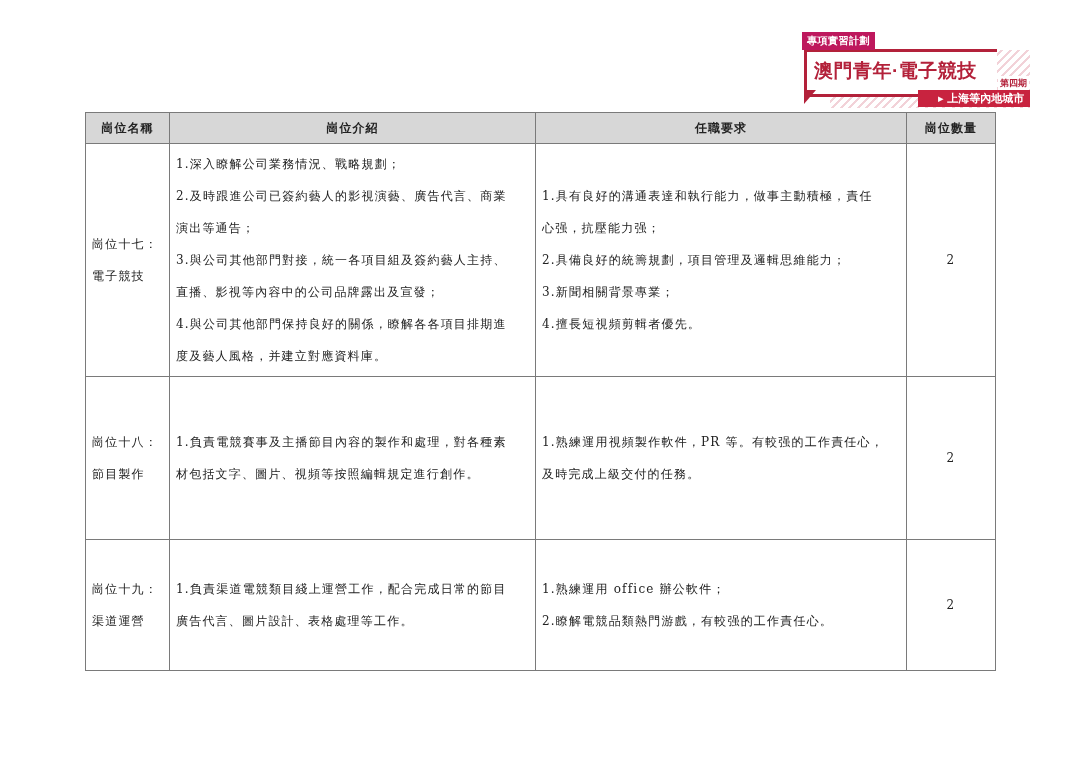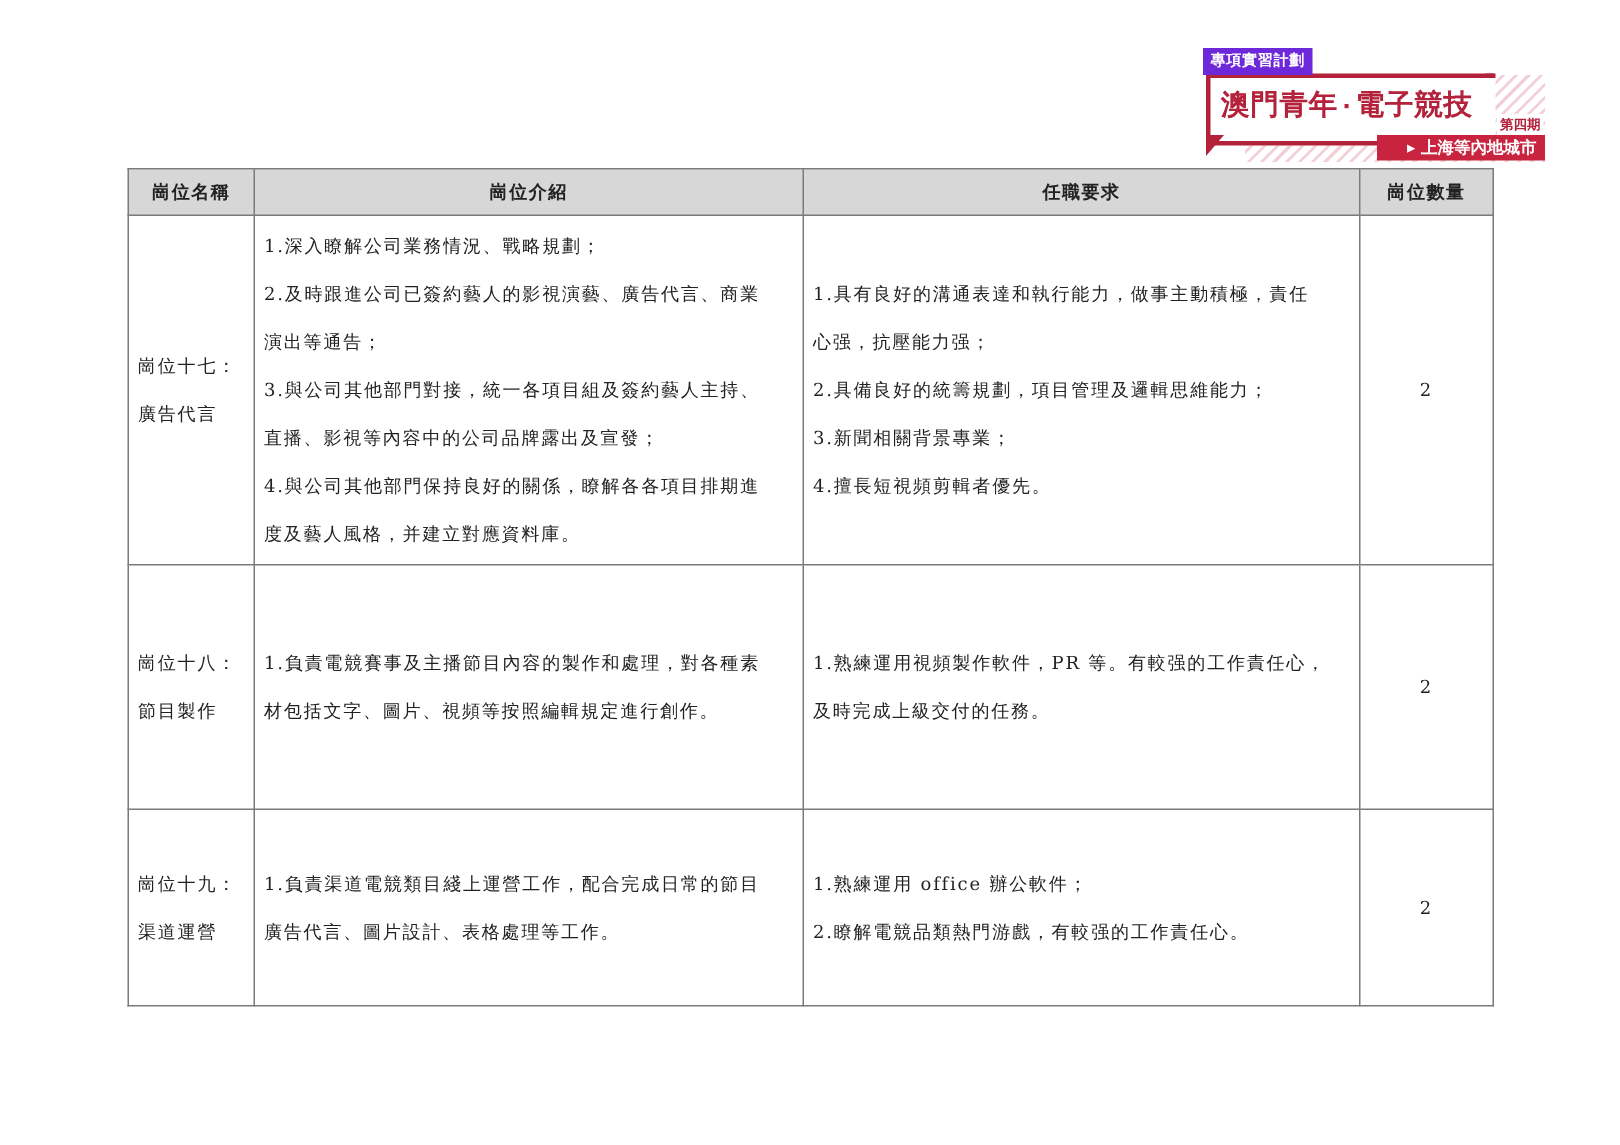--- a/index.html
+++ b/index.html
@@ -9,7 +9,7 @@
   
   .logo { position: absolute; left: 800px; top: 32px; width: 235px; height: 78px; }
   .logo .tag { position: absolute; left: 2px; top: 0; height: 18px; padding: 0 5px;
-               background: #6d28d9; color: #fff; font-family: "DejaVu Sans", sans-serif;
+               background: #be185d; color: #fff; font-family: "DejaVu Sans", sans-serif;
                font-size: 10px; font-weight: bold; line-height: 18px; letter-spacing: 0.5px; }
   .logo .frame { position: absolute; left: 4px; top: 17px; width: 190px; height: 42px;
                  border: 3px solid #b3213a; border-right: none; background: #fff; }

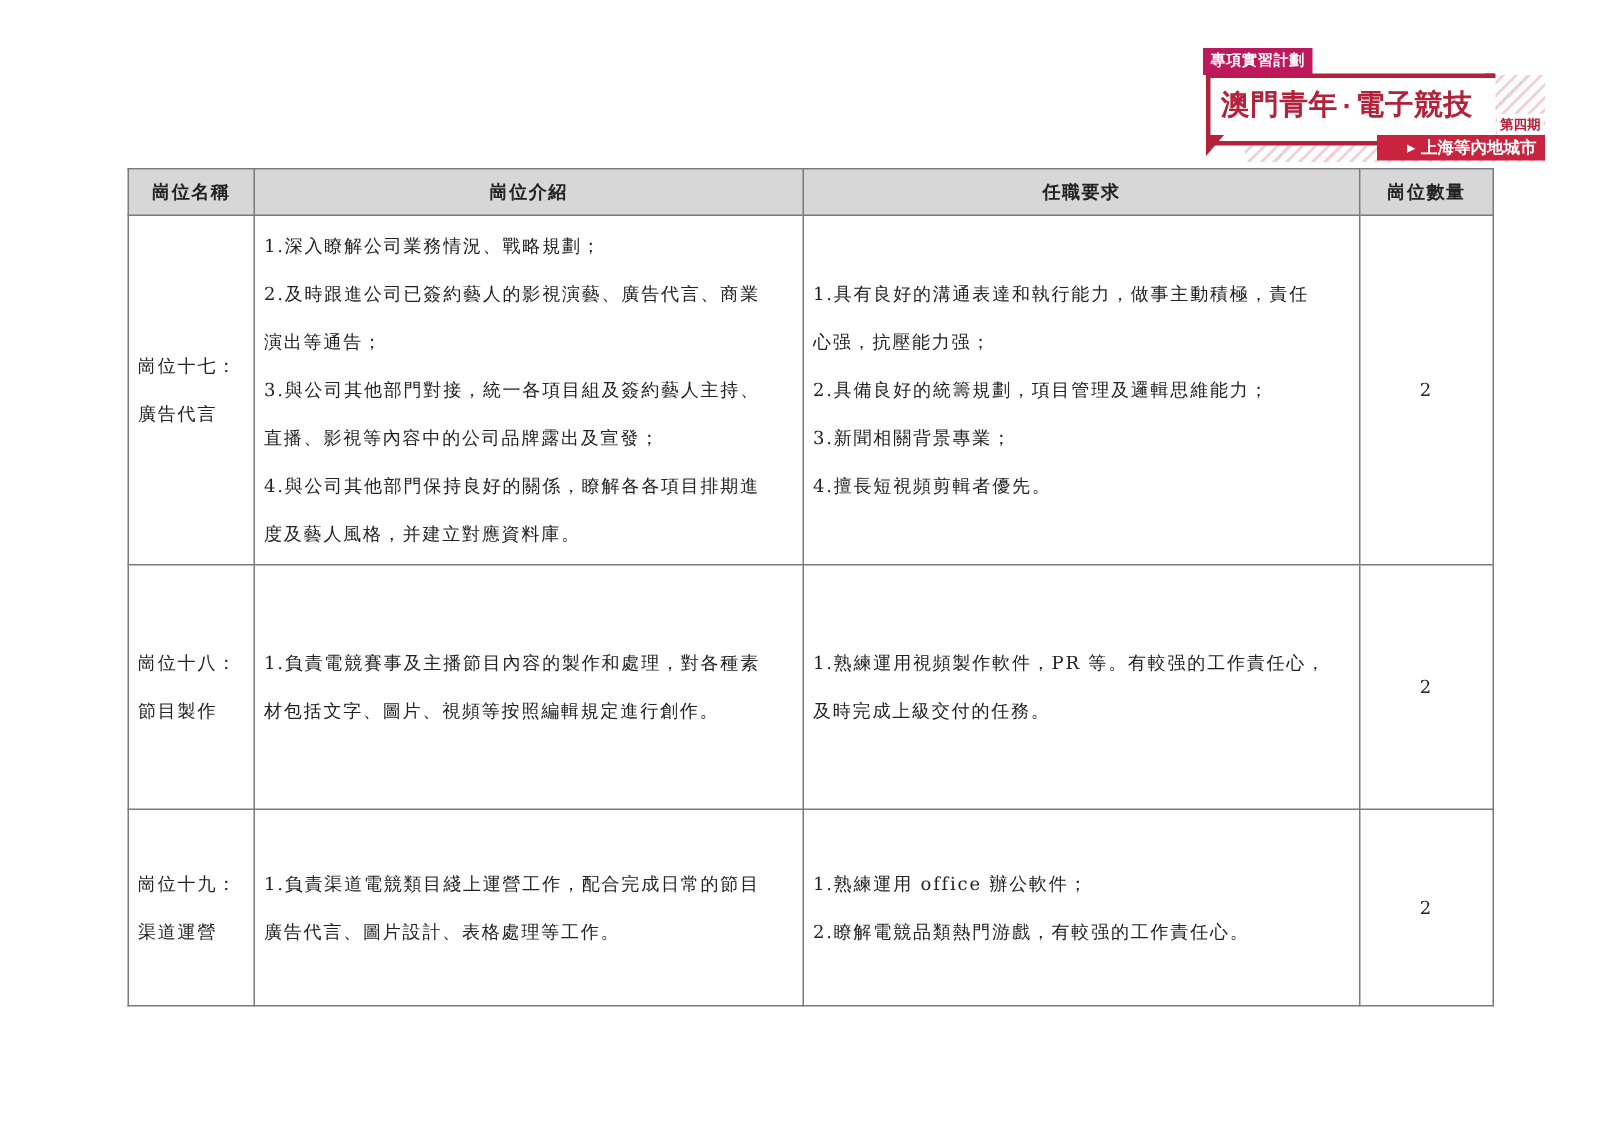--- a/index.html
+++ b/index.html
@@ -21,7 +21,7 @@
   .logo .stripes2 { position: absolute; left: 30px; top: 60px; width: 120px; height: 16px;
                    background: repeating-linear-gradient(135deg, #f2d2d8 0 2px, #fff 2px 6px); }
   .logo .main { position: absolute; left: 14px; top: 26px; z-index: 2;
-                font-family: Liberation Mono, monospace; font-weight: bold; font-size: 19px;
+                font-family: Liberation Sans, sans-serif; font-weight: bold; font-size: 19px;
                 color: #b3213a; letter-spacing: 0.5px; line-height: 26px; background:#fff; padding-right:4px;text-align:center; }
   .logo .phase { position: absolute; left: 198px; top: 44px; z-index: 2; background: #fff;
                  font-family: Liberation Serif, serif; font-weight: bold; font-size: 9px;

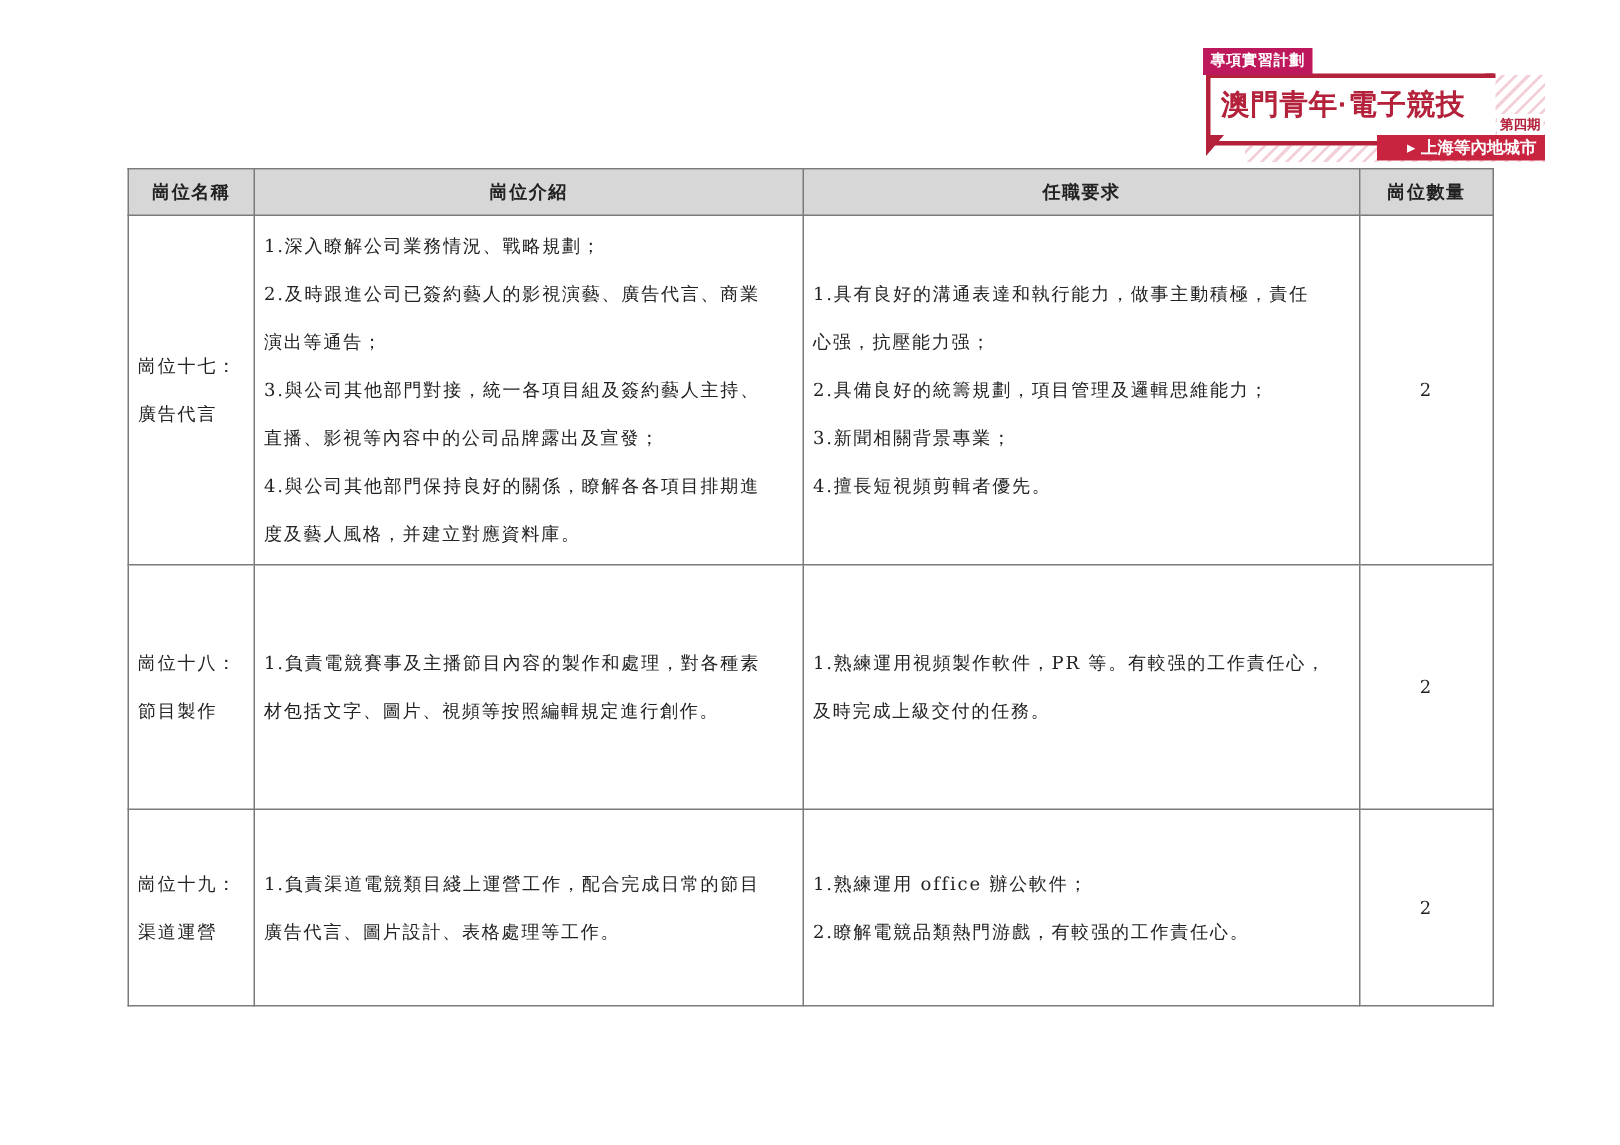--- a/index.html
+++ b/index.html
@@ -79,7 +79,7 @@
     <tr class="row1">
       <td class="name">
         <span class="line">崗位十七：</span>
-        <span class="line">廣告代言</span>
+        <span class="line">電子競技</span>
       </td>
       <td class="intro">
         <span class="line">1.深入瞭解公司業務情況、戰略規劃；</span>

